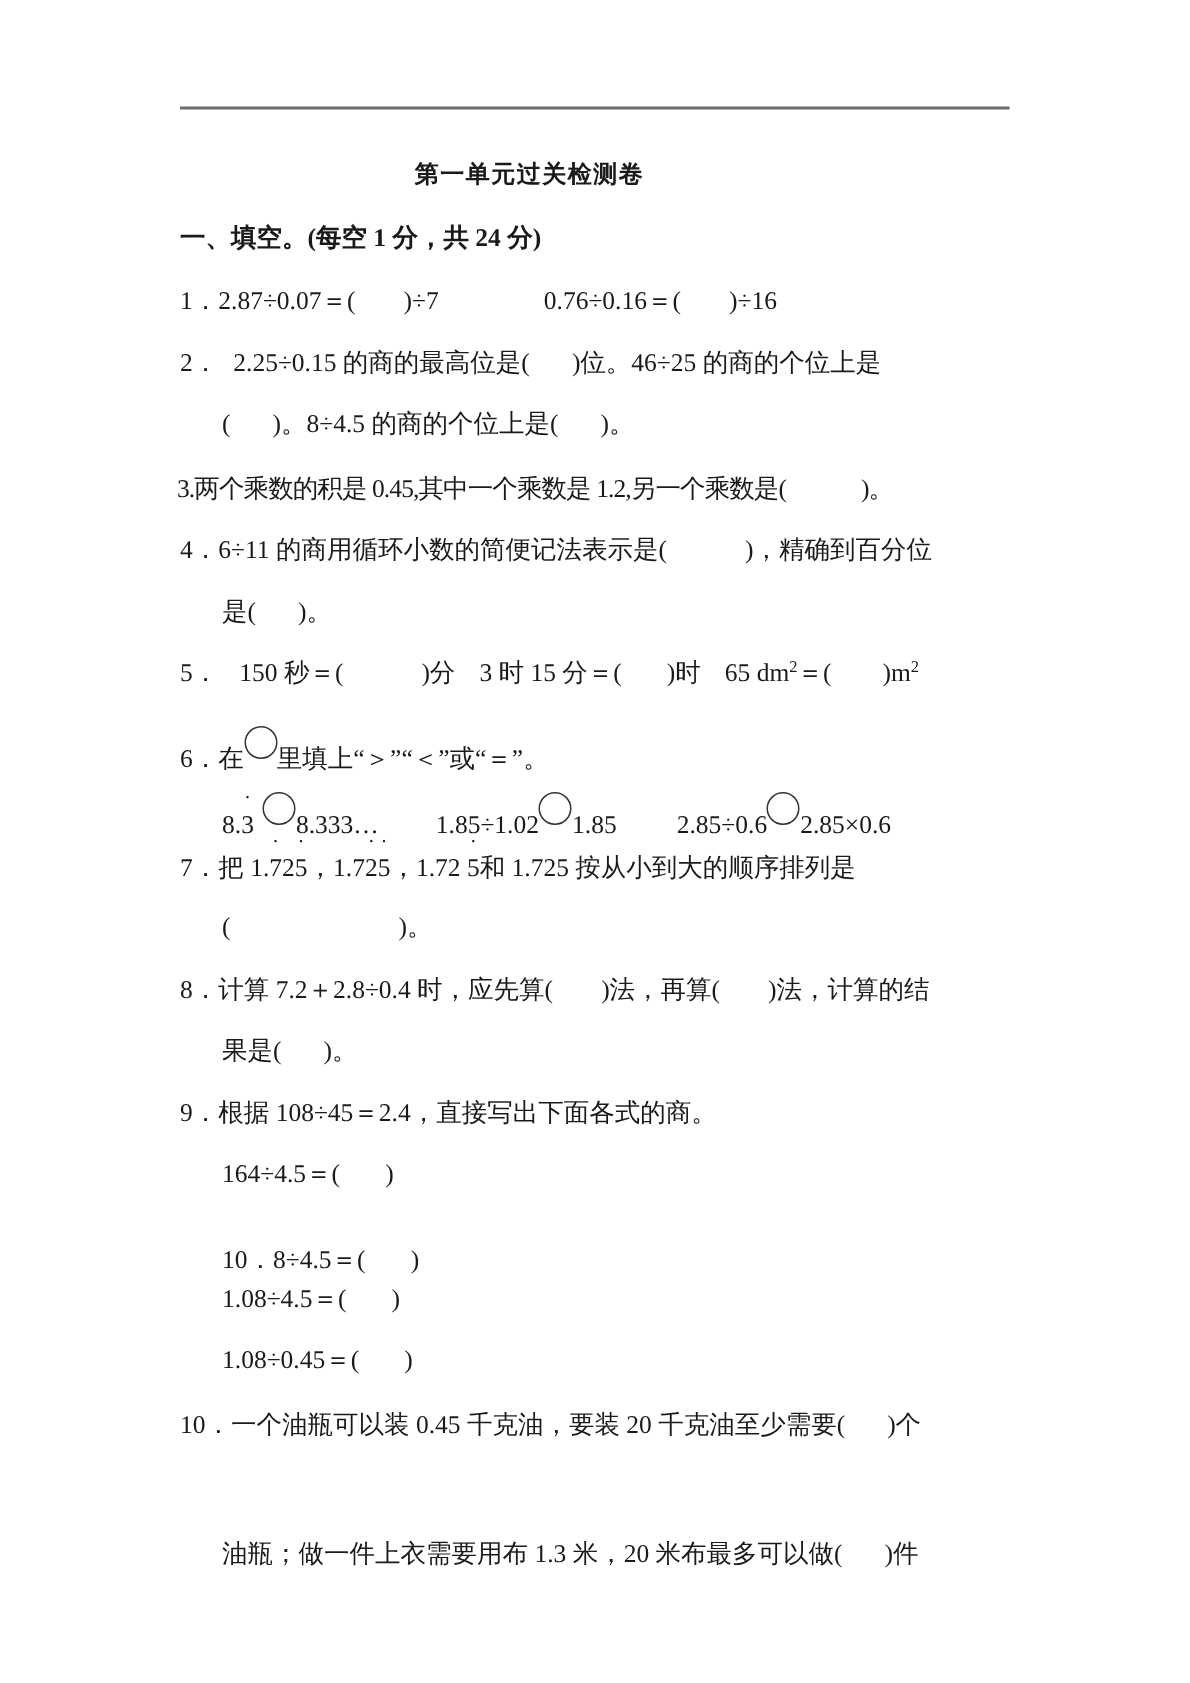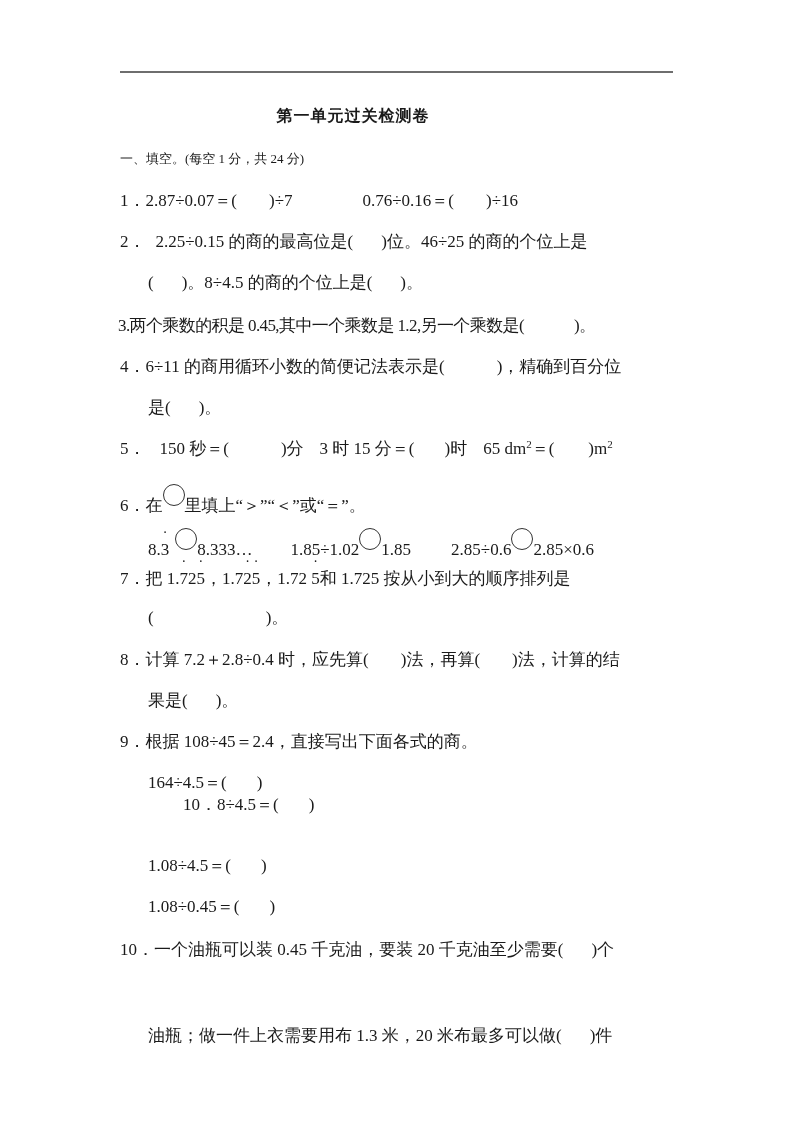--- a/index.html
+++ b/index.html
@@ -41,8 +41,8 @@
       line-height: 22px;
     }
     .section-head {
-      font-weight: normal;
-      font-size: 13px;
+      font-weight: bold;
+      font-size: 17px;
       text-align: center;
     }
     .blank {

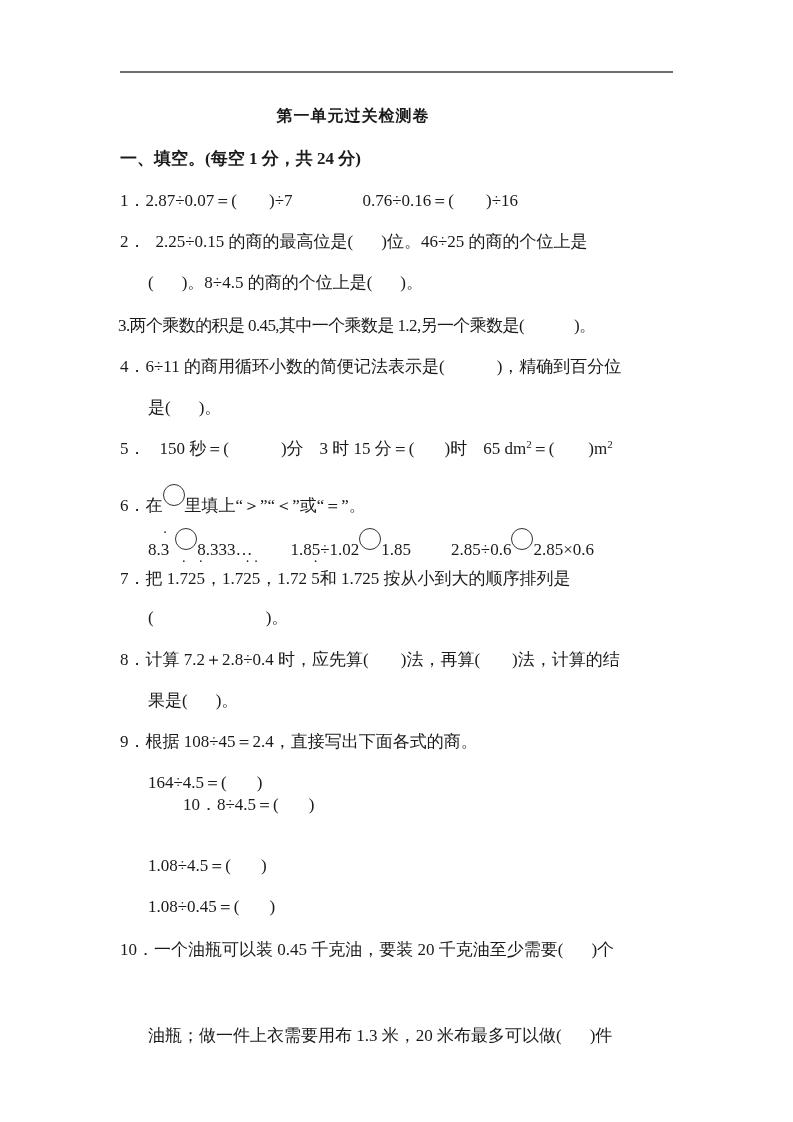--- a/index.html
+++ b/index.html
@@ -141,7 +141,7 @@
 <div class="line" style="left:148px; top:772px;">
   <span>164÷4.5＝(</span><span class="blank" style="width:30px;"></span><span>)</span>
 </div>
-<div class="line" style="left:148px; top:794px;margin-left:35px;">
+<div class="line" style="left:148px; top:829px;">
   <span>10．8÷4.5＝(</span><span class="blank" style="width:30px;"></span><span>)</span>
 </div>
 <div class="line" style="left:148px; top:855px;">

